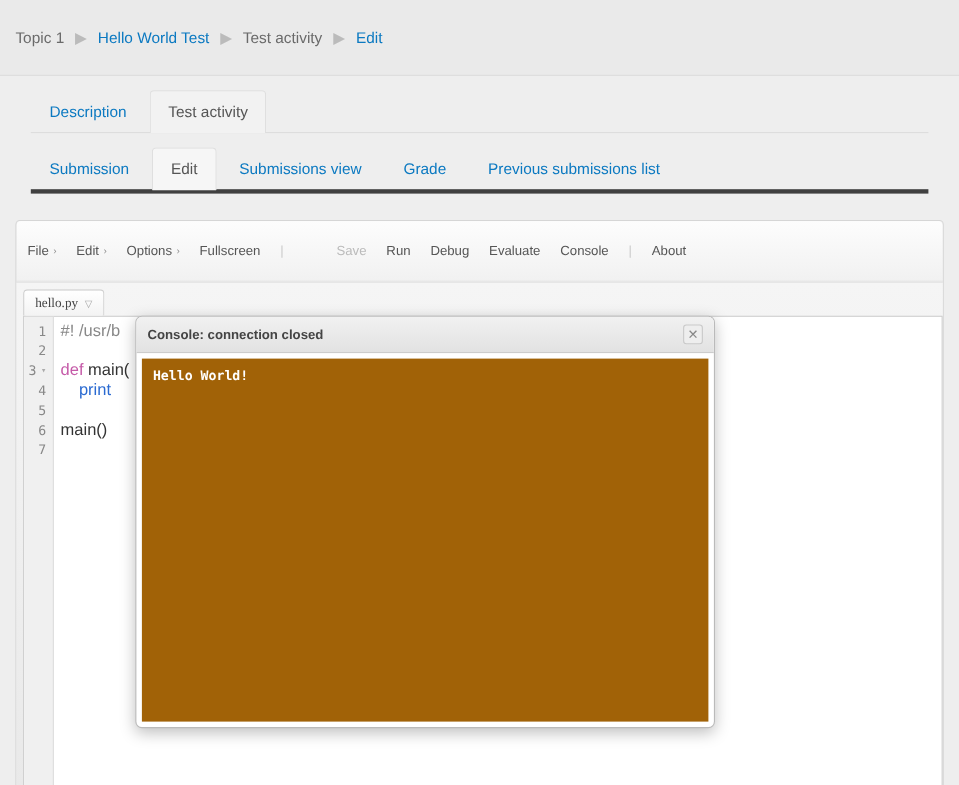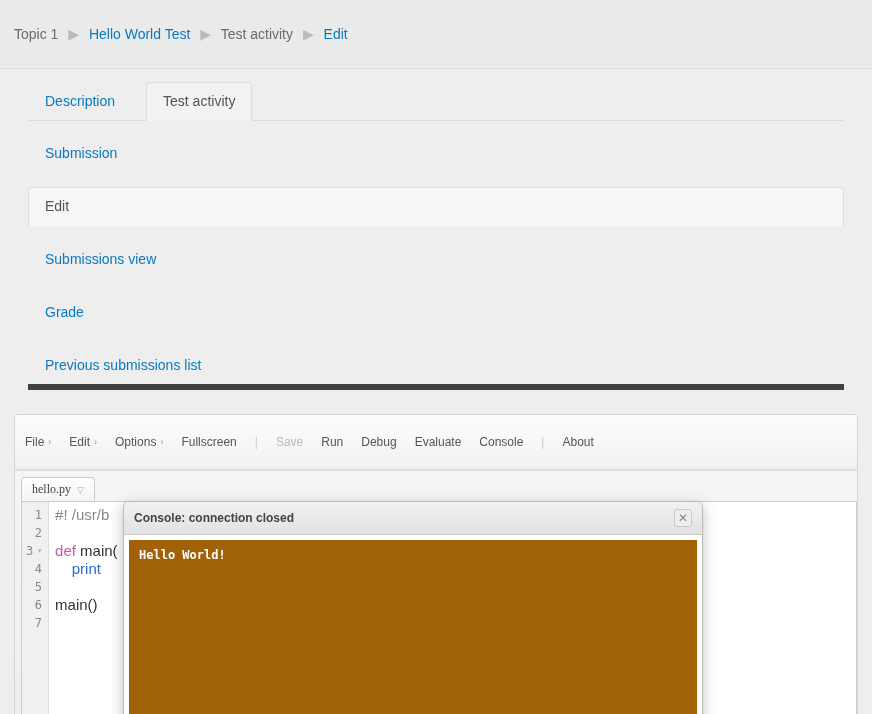--- a/index.html
+++ b/index.html
@@ -27,7 +27,7 @@
 .tabs ul {
   list-style: none;
   display: flex;
-  gap: 14px;
+  gap: 4px;
   border-bottom: 1px solid #ddd;
 }
 .tabs li {

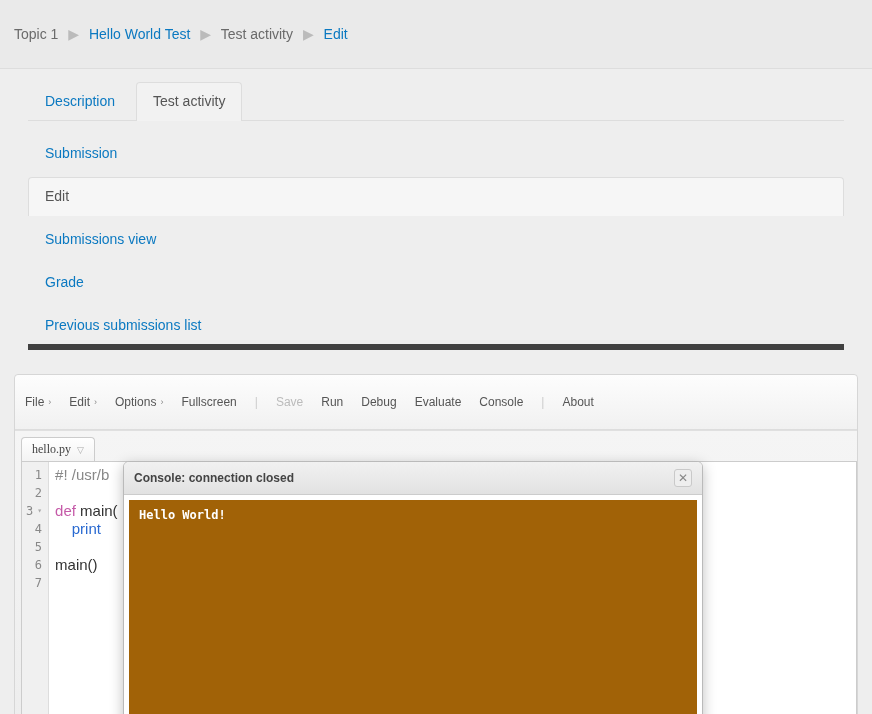--- a/index.html
+++ b/index.html
@@ -46,7 +46,7 @@
   background: #f2f2f2;
   border-color: #ddd;
 }
-.tabs.secondary ul { border-bottom: 6px solid #404040; flex-direction: column; }
+.tabs.secondary ul { border-bottom: 4px solid #404040; }
 .tabs.secondary li.active {
   background: #f6f6f6;
 }

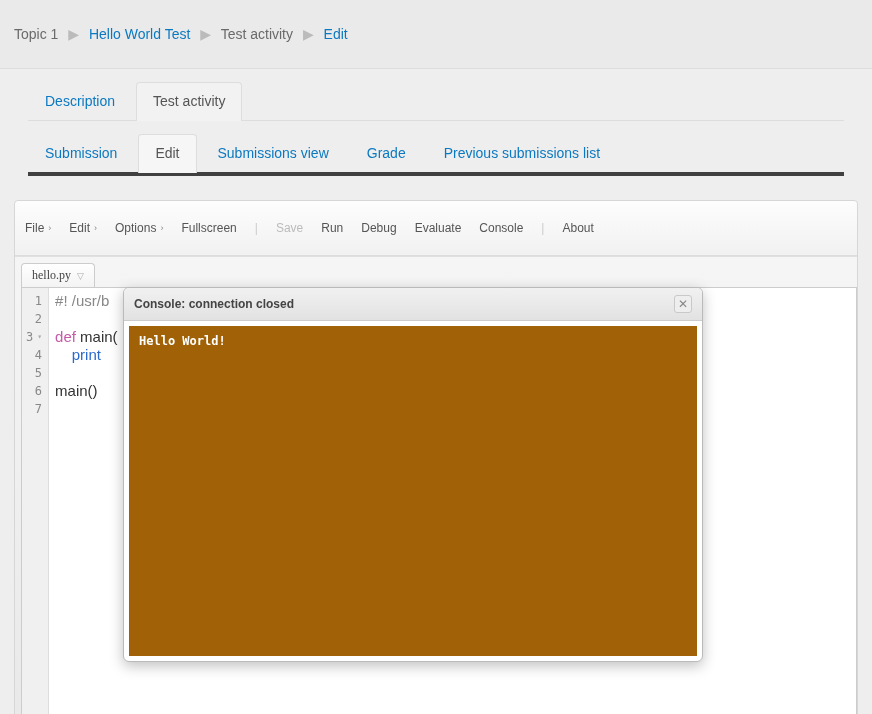--- a/index.html
+++ b/index.html
@@ -71,7 +71,7 @@
   border-radius: 4px 4px 0 0;
 }
 .toolbar .tb-item { cursor: pointer; display: inline-flex; align-items: center; gap: 4px; }
-.toolbar .tb-item.disabled { color: #bbb; cursor: default; }
+.toolbar .tb-item.disabled { color: #bbb; cursor: default; margin-left: 30px; }
 .toolbar .tb-sep { color: #ccc; }
 .toolbar .chev { font-size: 9px; color: #888; }
 .editor-area {

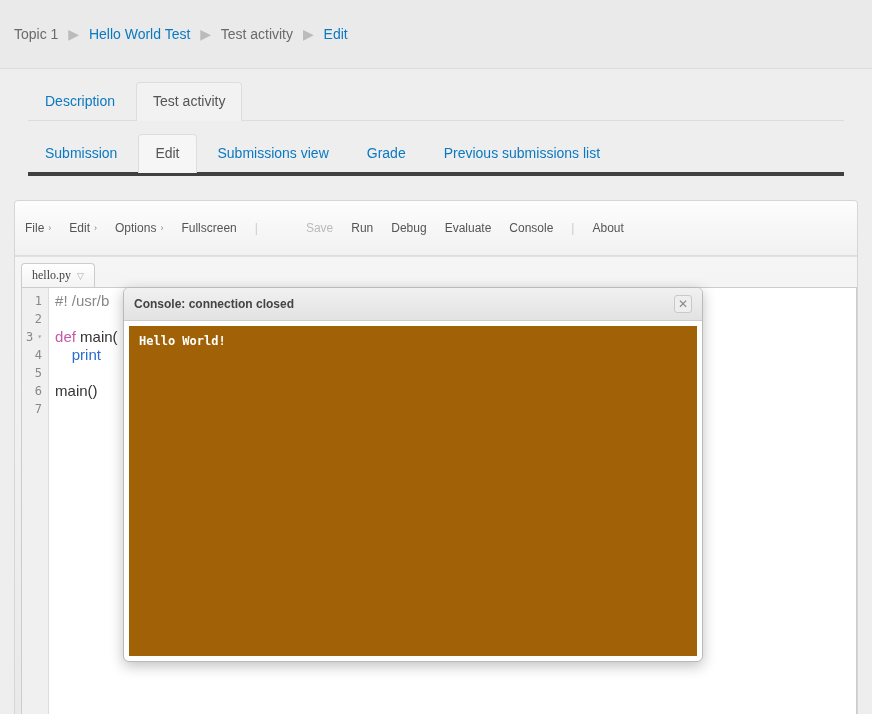--- a/index.html
+++ b/index.html
@@ -133,7 +133,7 @@
   position: absolute;
   top: 30px;
   left: 108px;
-  width: 580px;
+  width: 527px;
   background: #fff;
   border: 1px solid #bababa;
   border-radius: 6px;

